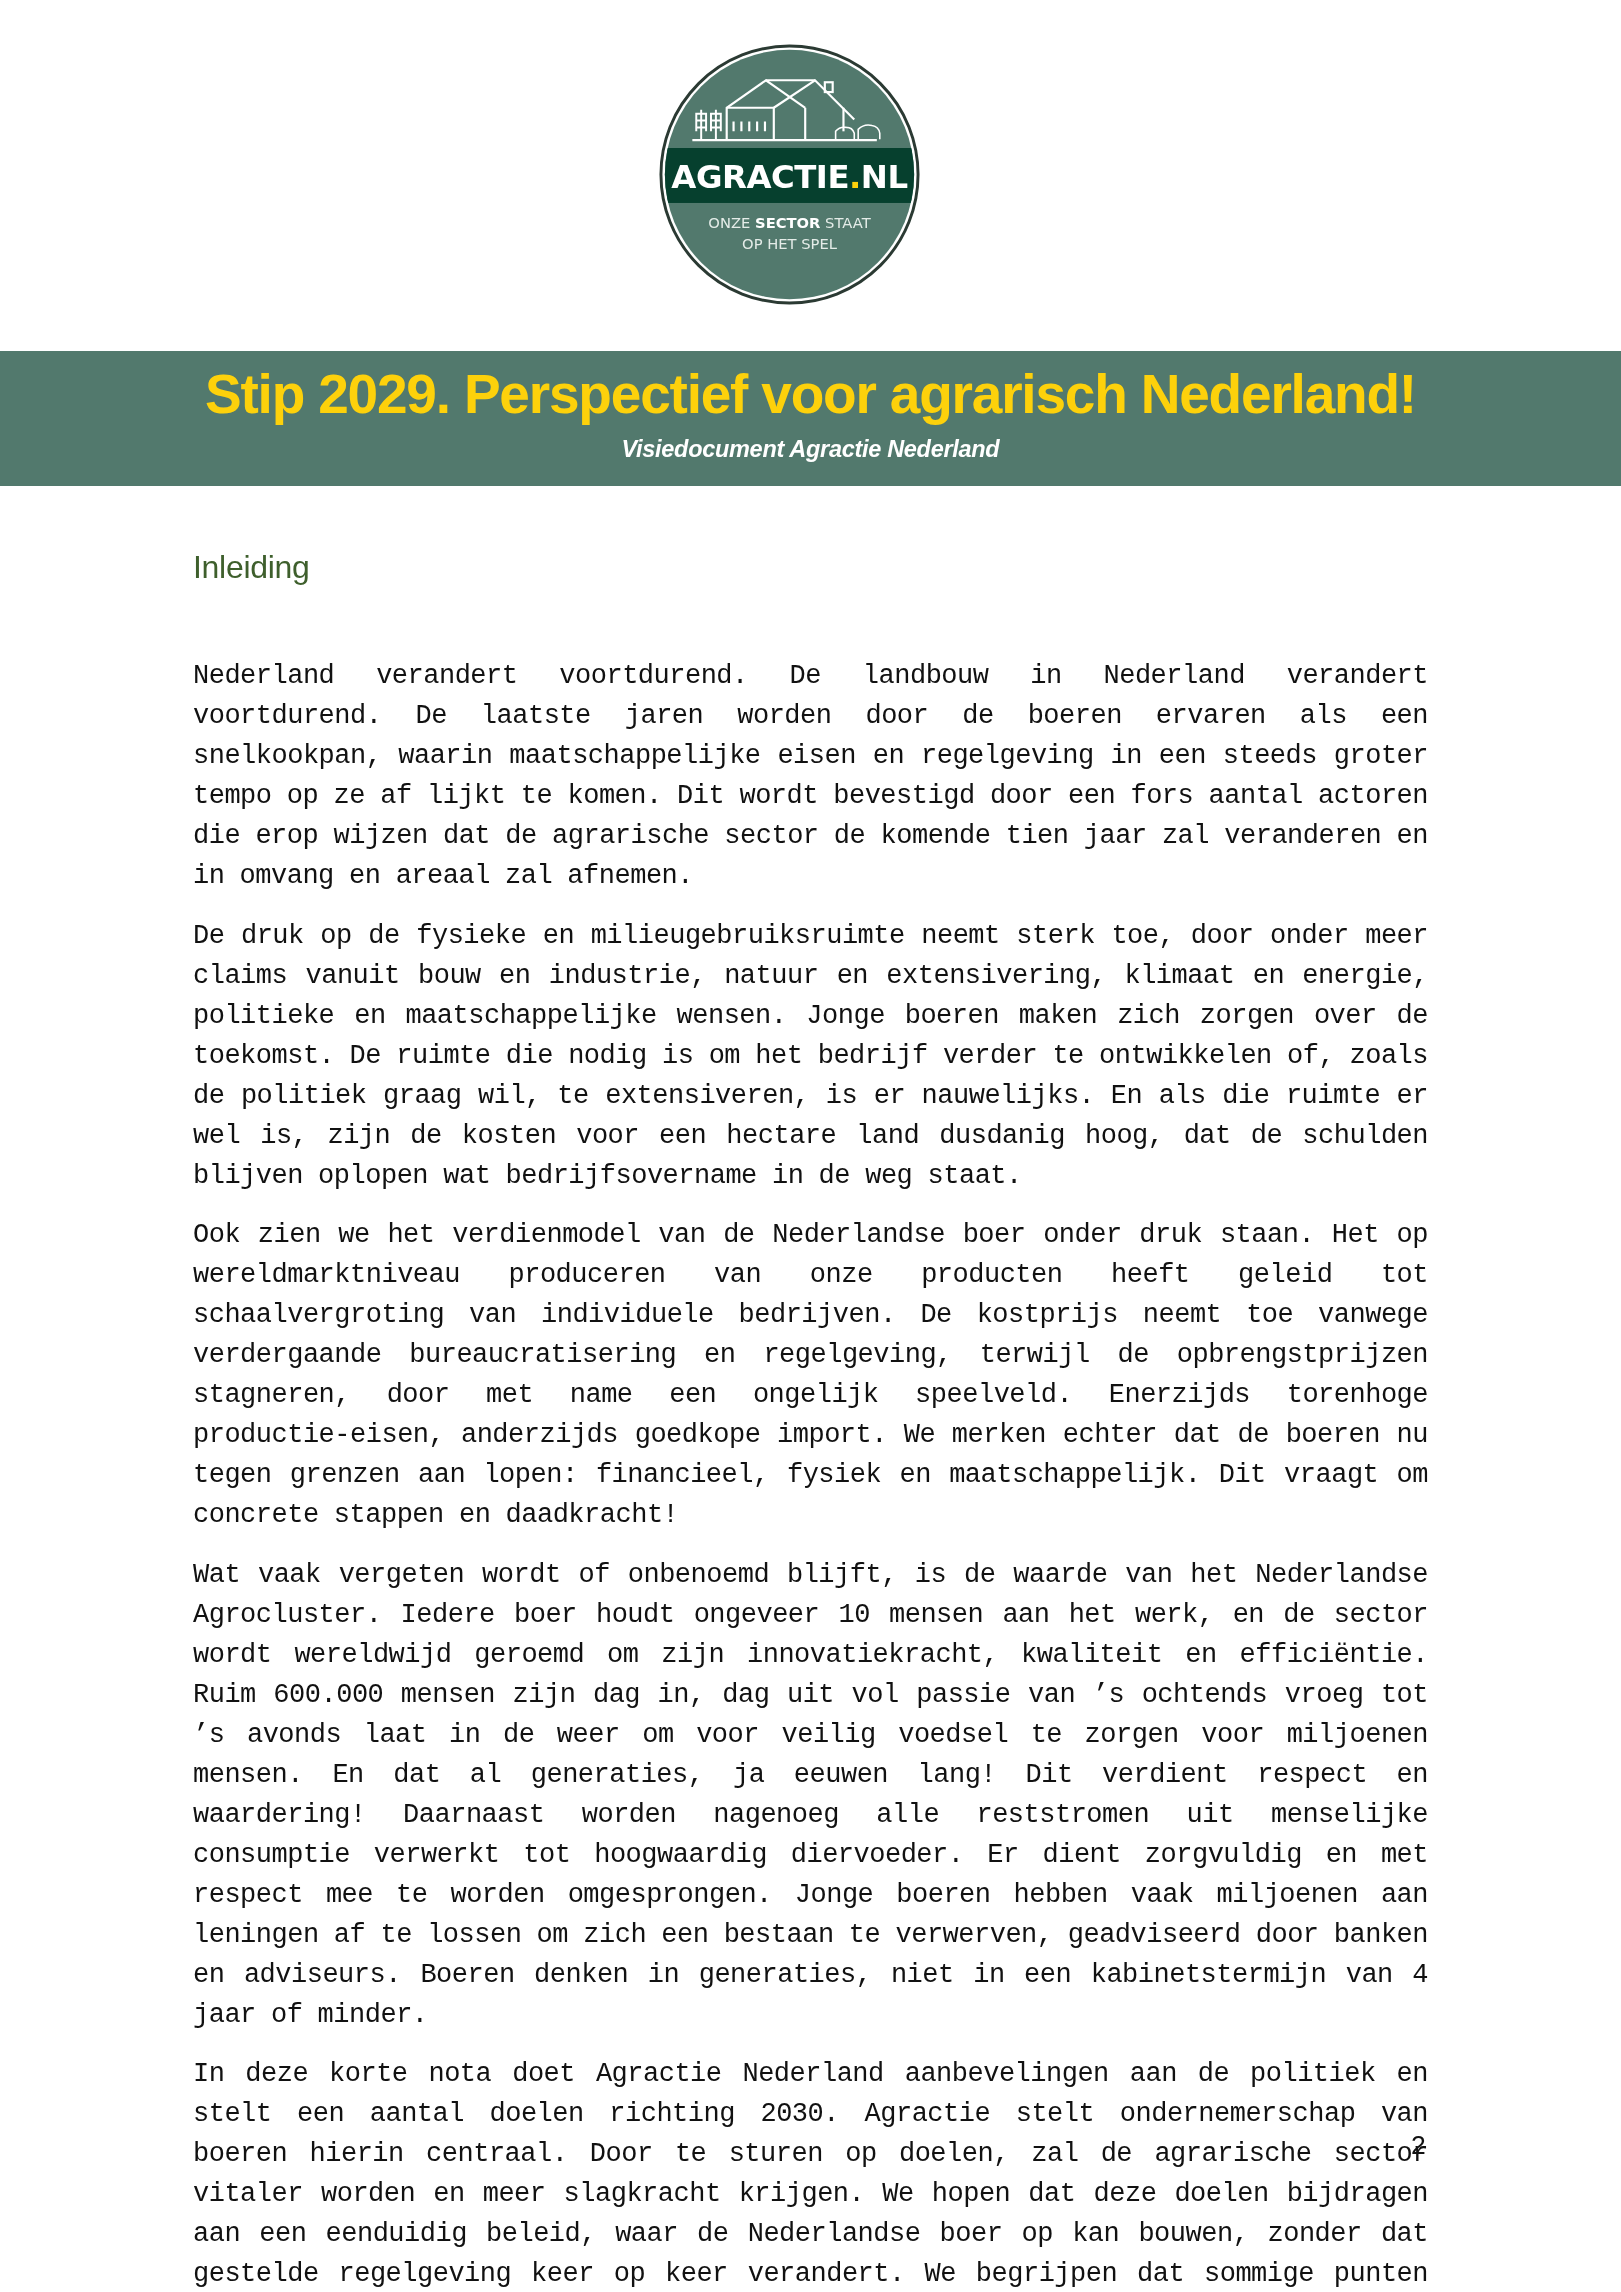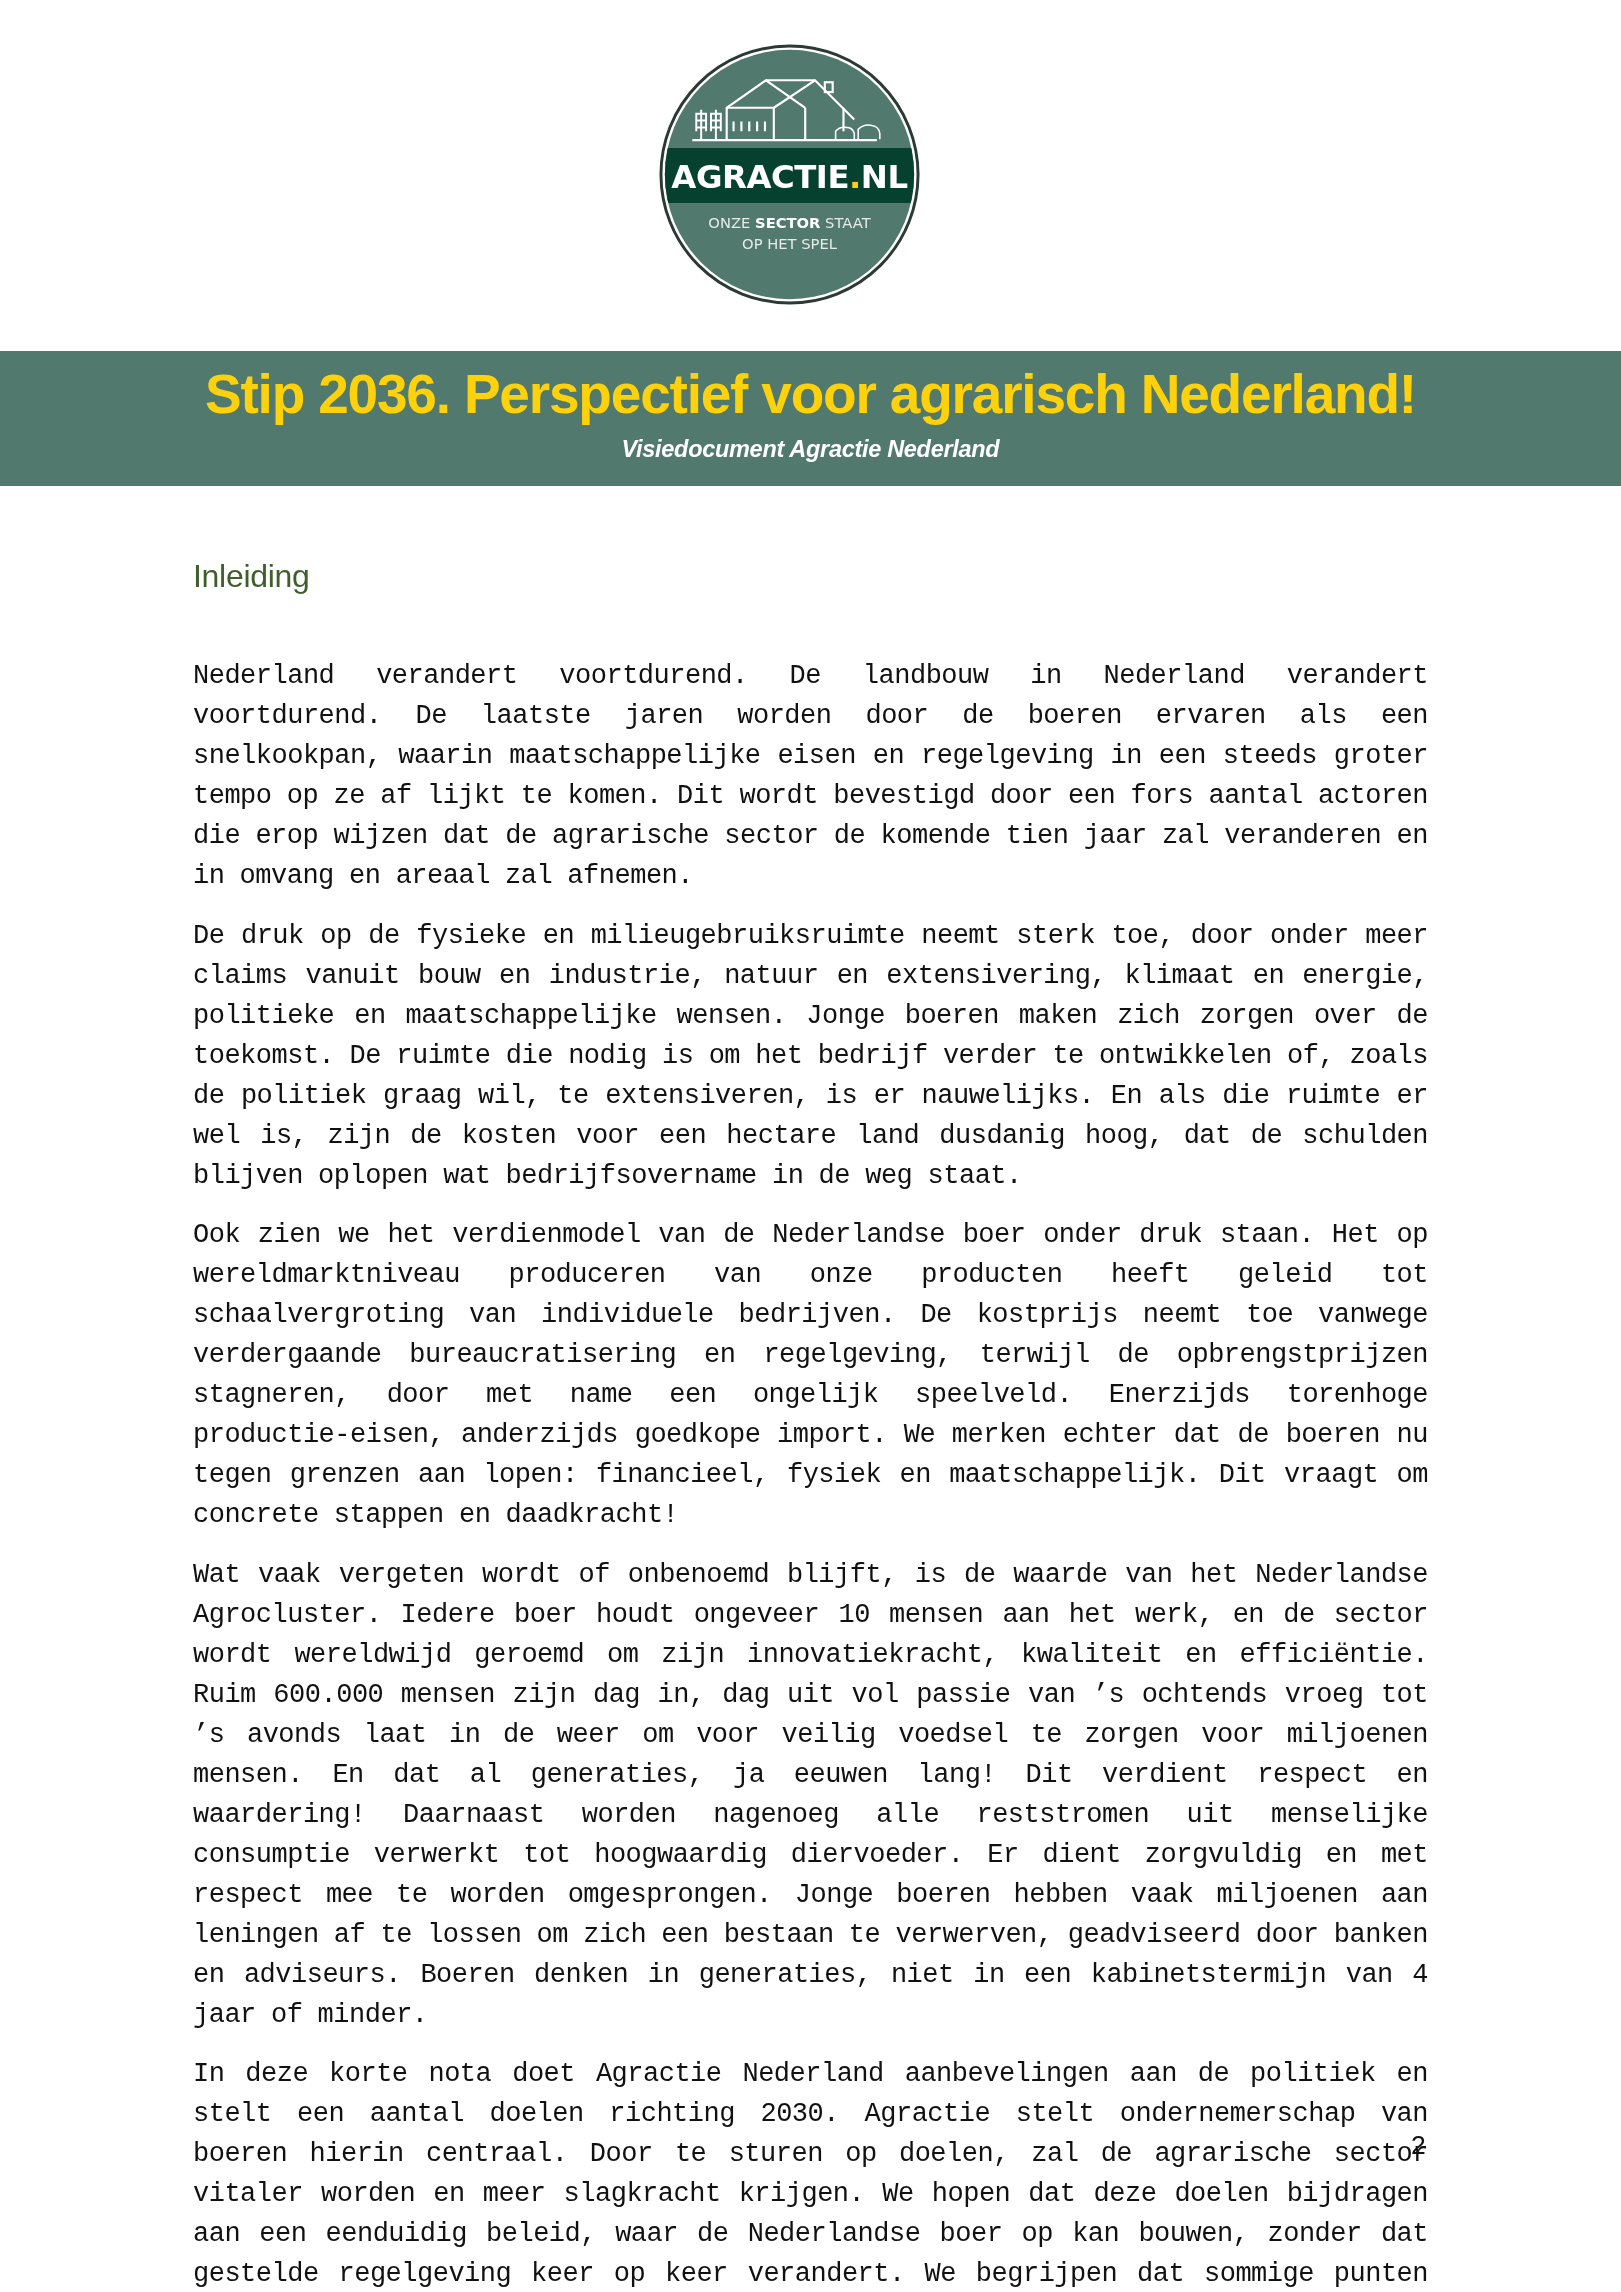--- a/index.html
+++ b/index.html
@@ -56,7 +56,7 @@
 </div>
 
 <div class="banner"></div>
-<div class="banner-title">Stip 2036. Perspectief voor agrarisch Nederland!</div>
+<div class="banner-title">Stip 2029. Perspectief voor agrarisch Nederland!</div>
 <div class="banner-sub">Visiedocument Agractie Nederland</div>
 
 <div class="heading">Inleiding</div>

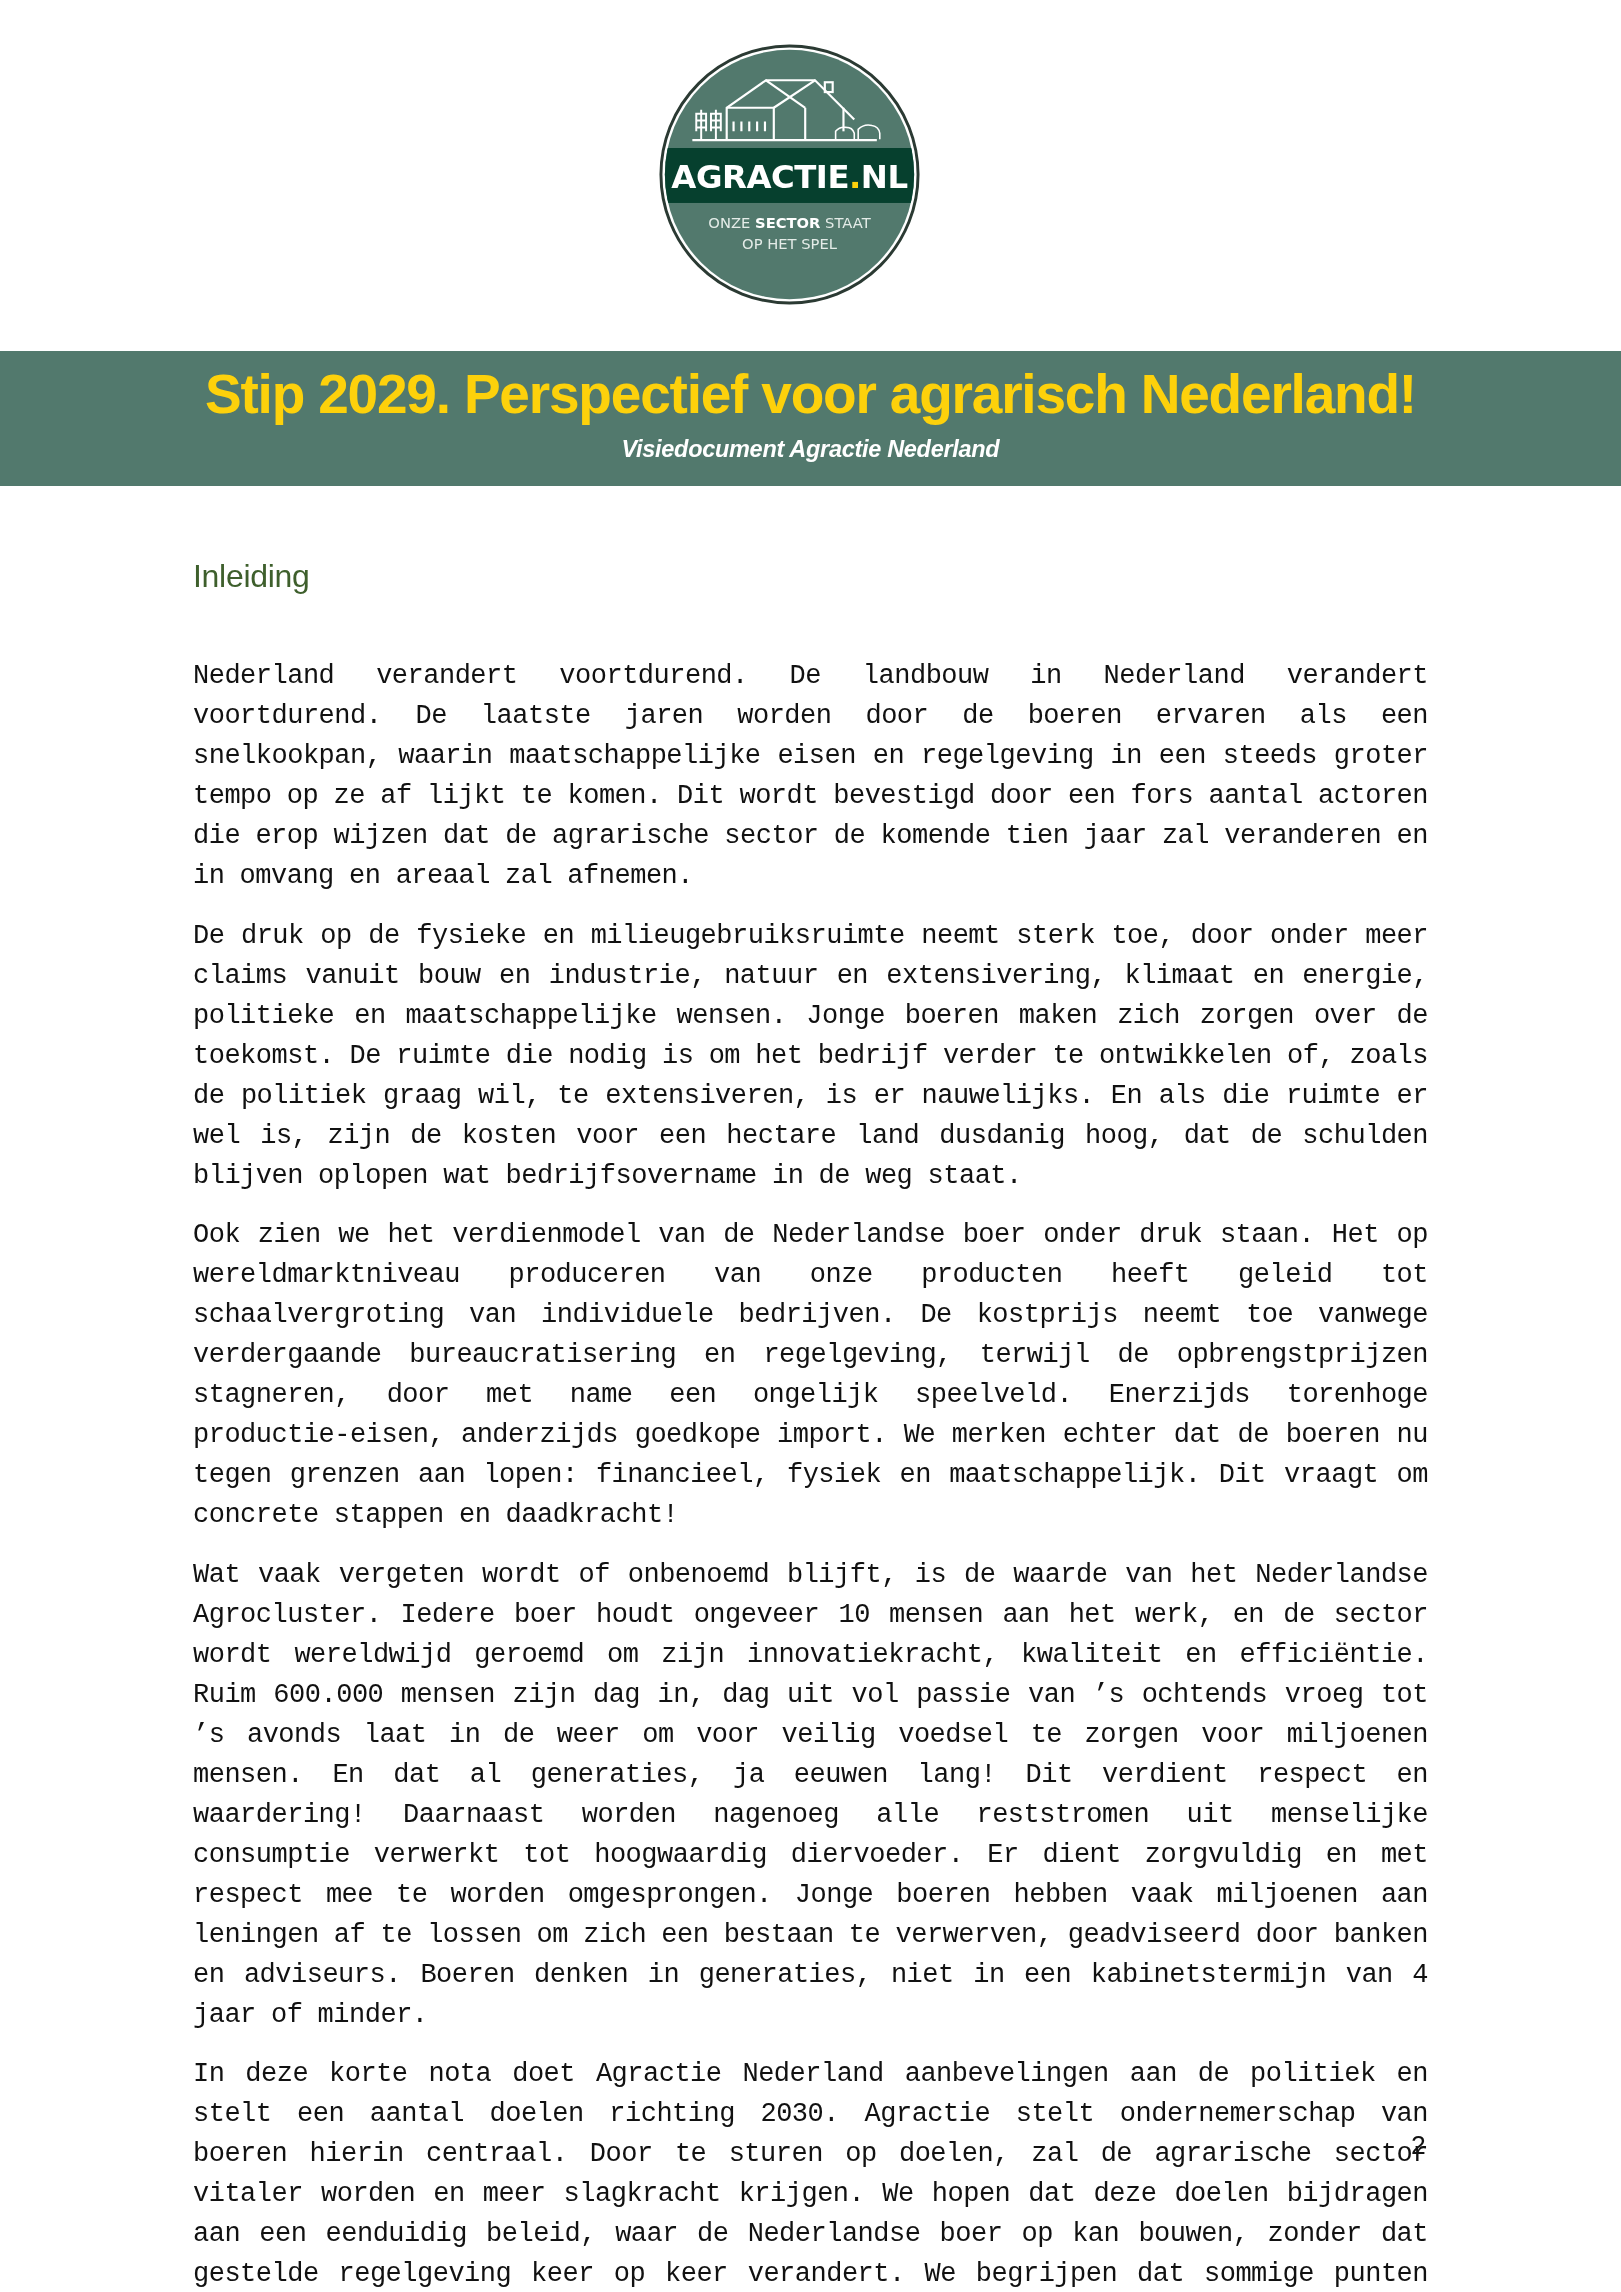--- a/index.html
+++ b/index.html
@@ -8,7 +8,7 @@
   .banner { position: absolute; left: 0; top: 351px; width: 1621px; height: 135px; background: #52796d; }
   .banner-title { position: absolute; left: 0; width: 1621px; top: 359px; text-align: center; color: #fdd10b; font-weight: bold; font-size: 55px; line-height: 71px; letter-spacing: -1.2px; font-family: "Liberation Sans", sans-serif; }
   .banner-sub { position: absolute; left: 0; width: 1621px; top: 432px; text-align: center; color: #ffffff; font-weight: bold; font-size: 23.5px; line-height: 35px; letter-spacing: -0.3px; font-family: "Liberation Sans", sans-serif; font-style: italic; }
-  .heading { position: absolute; left: 193px; top: 549px; font-size: 32px; color: #3e5f2c; font-family: "Liberation Sans", sans-serif; letter-spacing: -0.3px; margin-top: 9px; }
+  .heading { position: absolute; left: 193px; top: 549px; font-size: 32px; color: #3e5f2c; font-family: "Liberation Sans", sans-serif; letter-spacing: -0.3px; }
   .content { position: absolute; left: 193px; top: 656px; width: 1235px; }
   .content p { margin: 0 0 19.6px 0; font-size: 27px; line-height: 40px; text-align: justify; letter-spacing: -0.5px; word-spacing: -0.5px; font-family: Liberation Mono, monospace; color: #111; }
   .page-number { position: absolute; left: 1411px; top: 2130px; font-size: 26.5px; color: #111; font-family: "Liberation Sans", sans-serif; }

